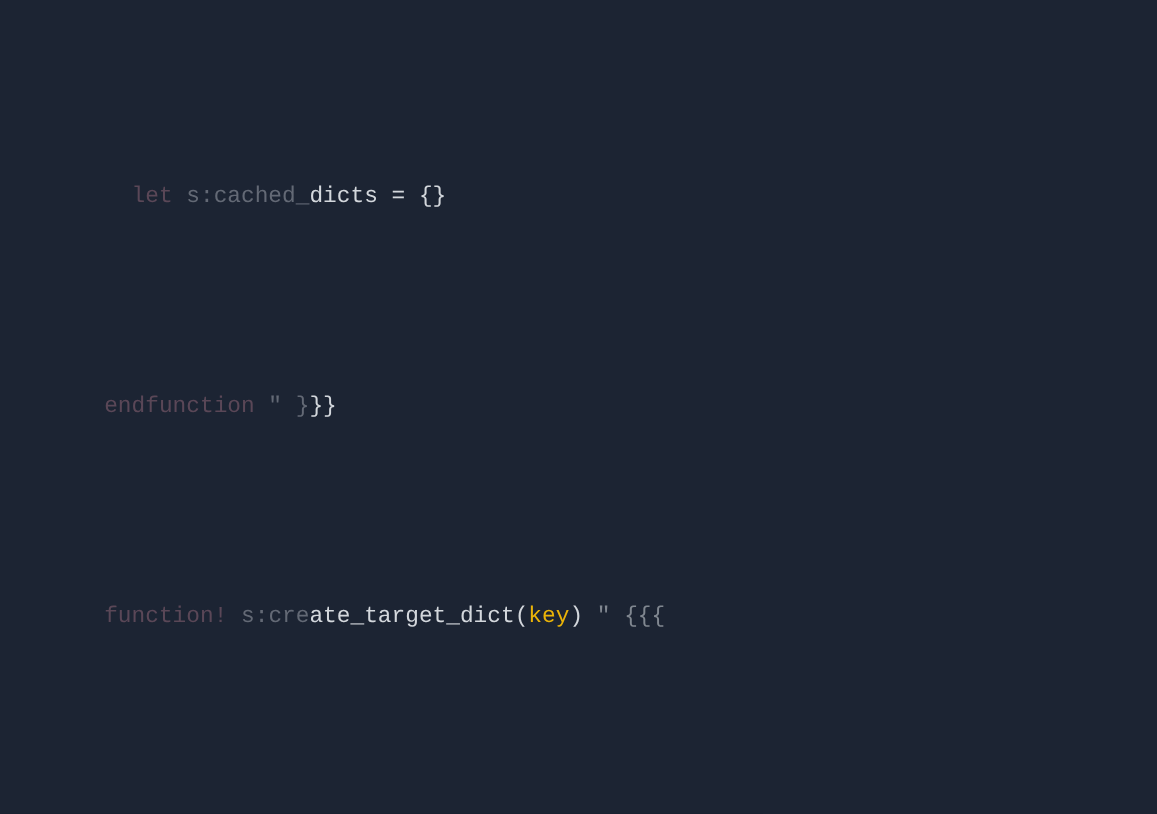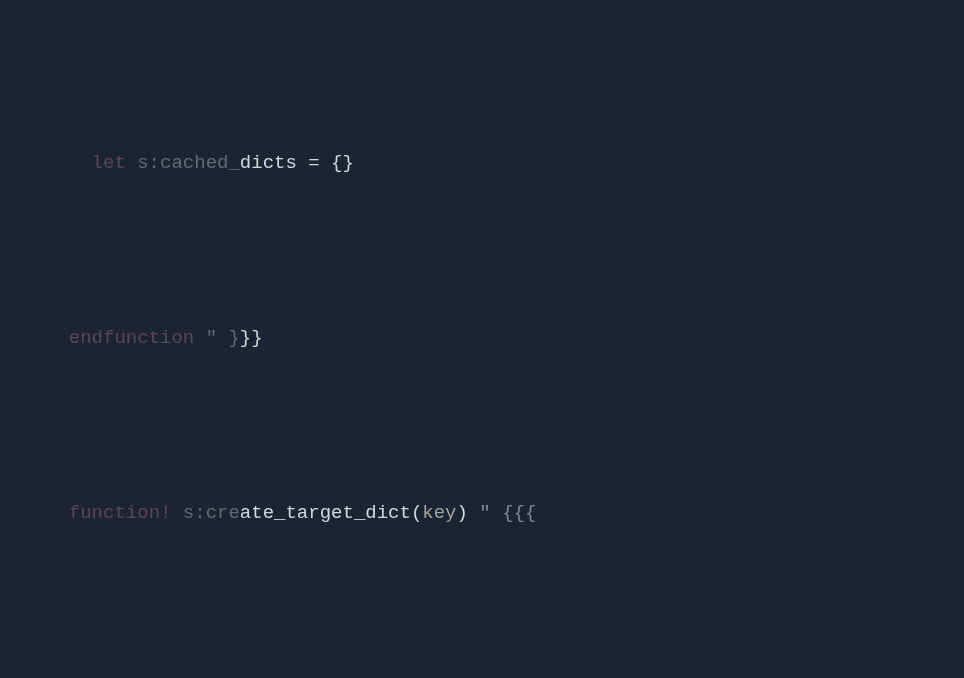--- a/index.html
+++ b/index.html
@@ -18,7 +18,7 @@
     padding: 6px 0 0 0;
     white-space: pre;
   }
-  .line { padding-left: 46px; text-indent: 0; }
+  .line { padding-left: 64px; text-indent: 0; }
   .bg .kw1 { color: #5a4757; }
   .bg .id1 { color: #636975; }
   .fg .kw2 { color: #a3a3a3; text-align: center; }

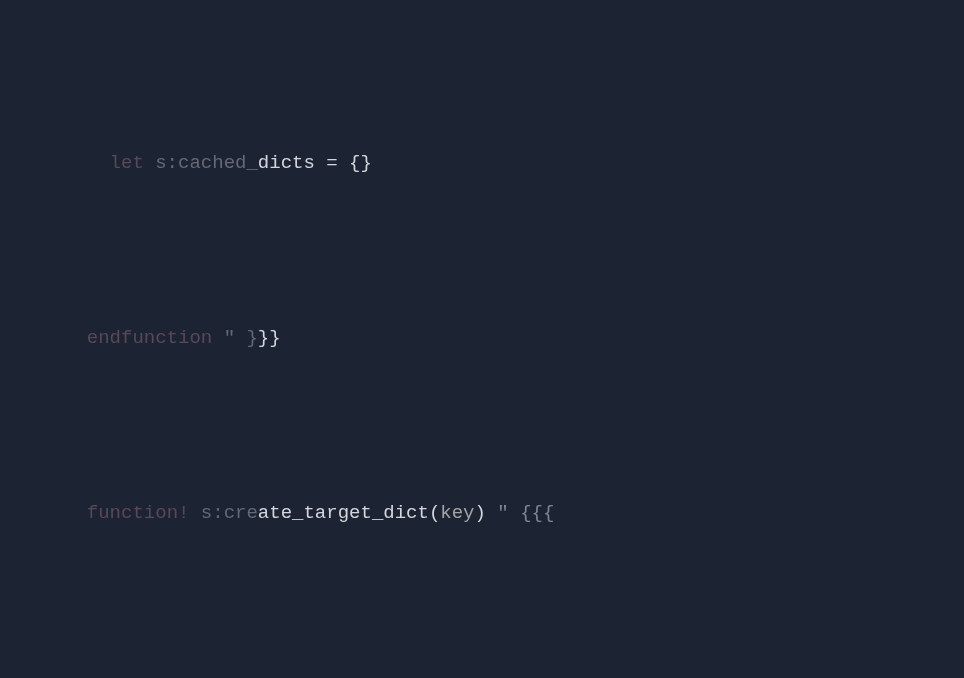--- a/index.html
+++ b/index.html
@@ -21,7 +21,7 @@
   .line { padding-left: 64px; text-indent: 0; }
   .bg .kw1 { color: #5a4757; }
   .bg .id1 { color: #636975; }
-  .fg .kw2 { color: #a3a3a3; text-align: center; }
+  .fg .kw2 { color: #eab308; text-align: center; }
   .fg .id1 { color: #d3d7dc; }
   .fg .pun { color: #d3d7dc; }
   .fg .str { color: #f0c674; }

